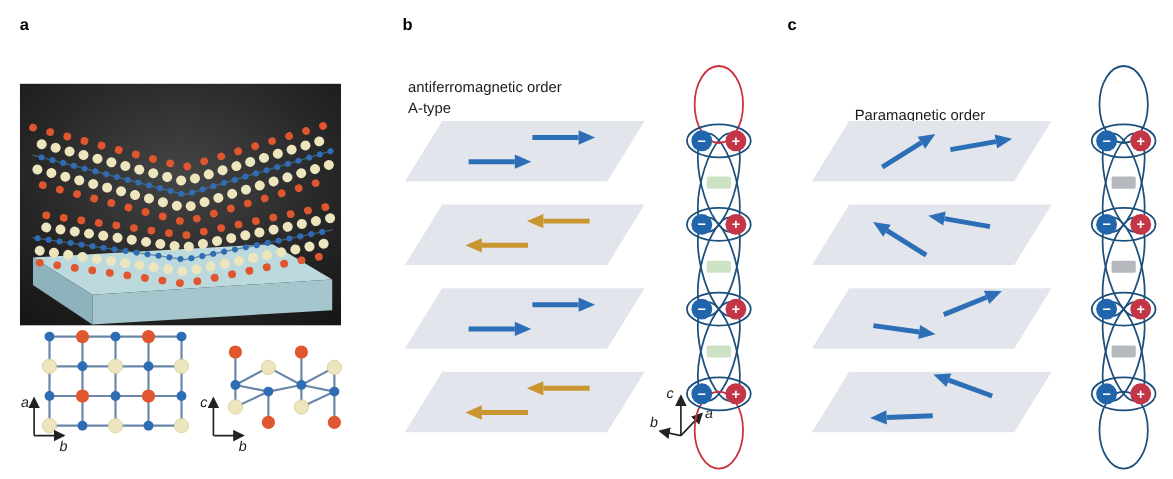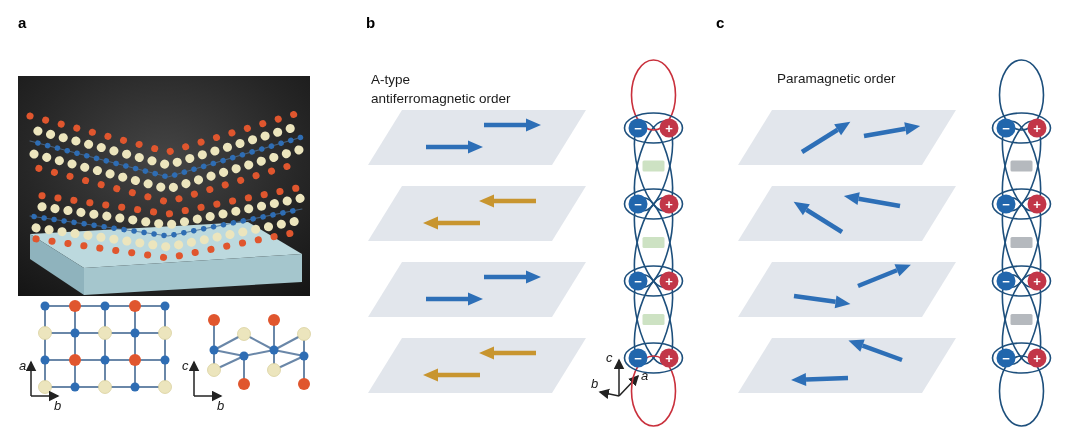--- a/index.html
+++ b/index.html
@@ -164,8 +164,8 @@
   <div class="plabel" style="left:366px;top:14px">b</div>
 
   <div class="caption" style="left:371px;top:71px">
+    <div>antiferromagnetic order</div>
     <div>A-type</div>
-    <div>antiferromagnetic order</div>
   </div>
 
   <svg class="abs" style="left:368px;top:100px" width="230" height="300" viewBox="0 0 230 300">

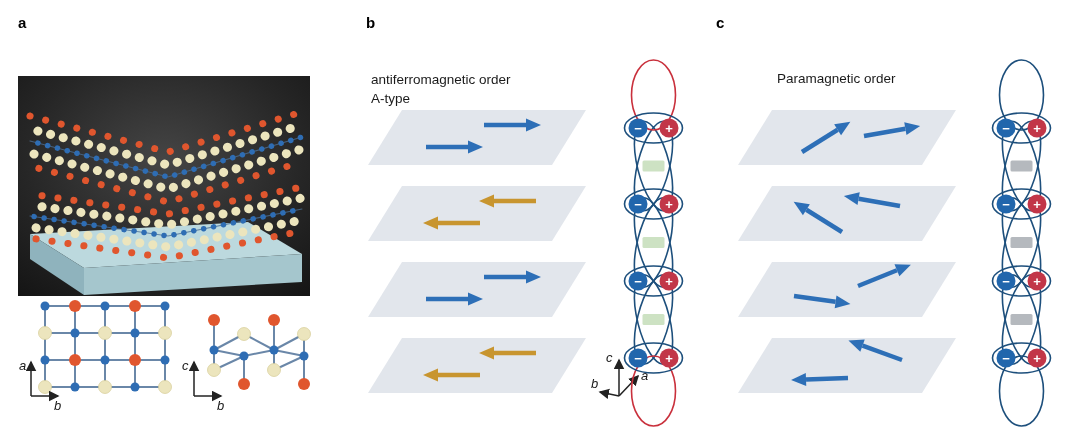--- a/index.html
+++ b/index.html
@@ -282,7 +282,7 @@
 
   <div class="plabel" style="left:716px;top:14px">c</div>
 
-  <div class="caption" style="left:777px;top:70px">Paramagnetic order</div>
+  <div class="caption" style="left:777px;top:96px">Paramagnetic order</div>
 
   <svg class="abs" style="left:738px;top:100px" width="230" height="300" viewBox="0 0 230 300">
     <g transform="translate(0,10)">

